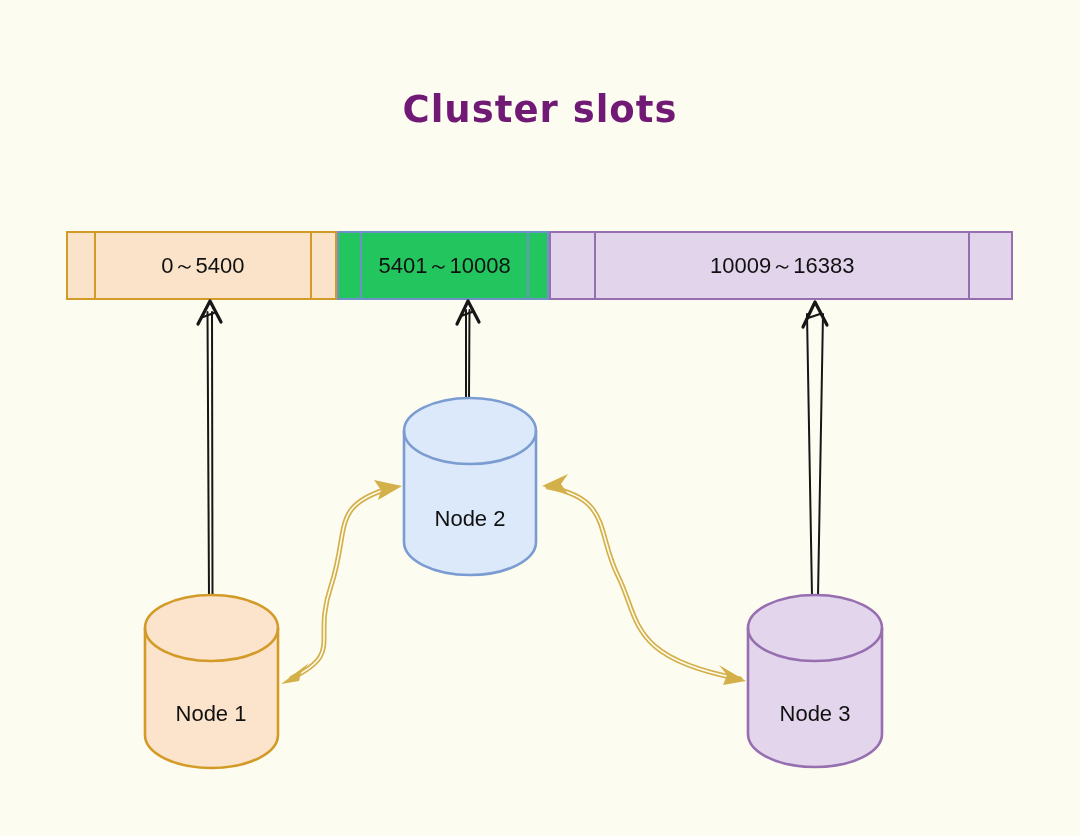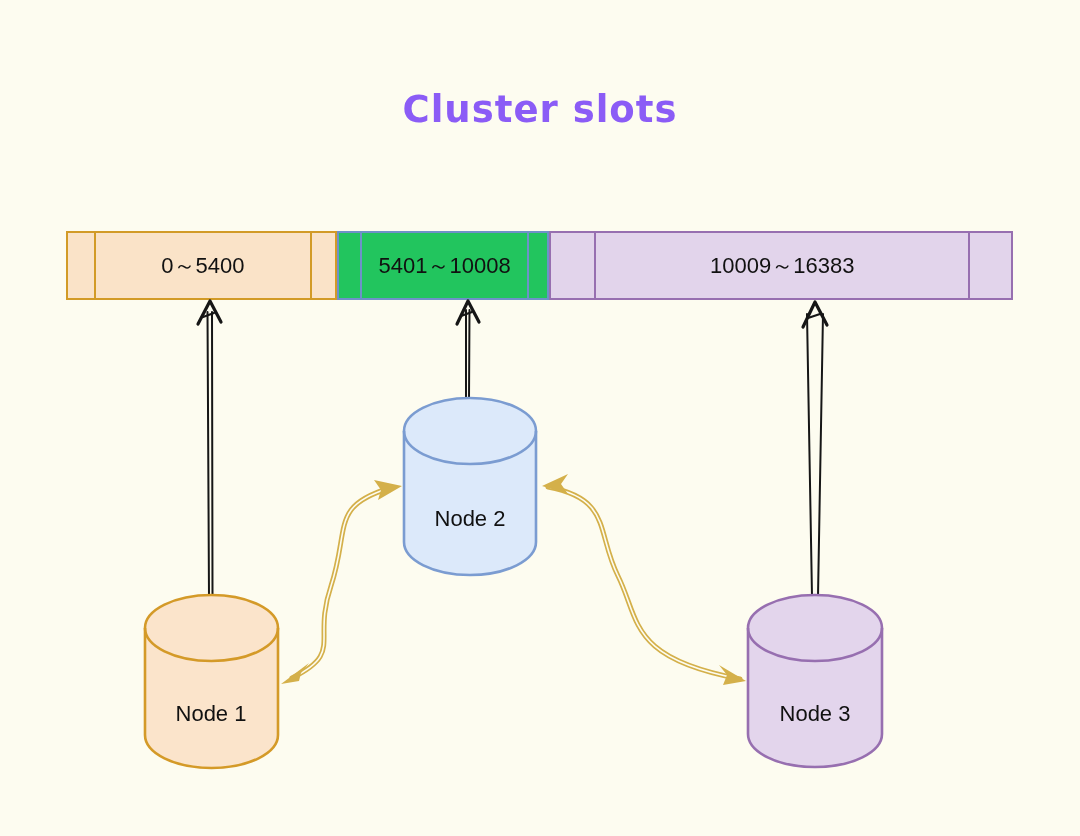--- a/index.html
+++ b/index.html
@@ -21,7 +21,7 @@
     font-size:37px;
     font-weight:700;
     letter-spacing:1px;
-    color:#8b5cf6;
+    color:#701a75;
   }
   
   .slot-bar{

